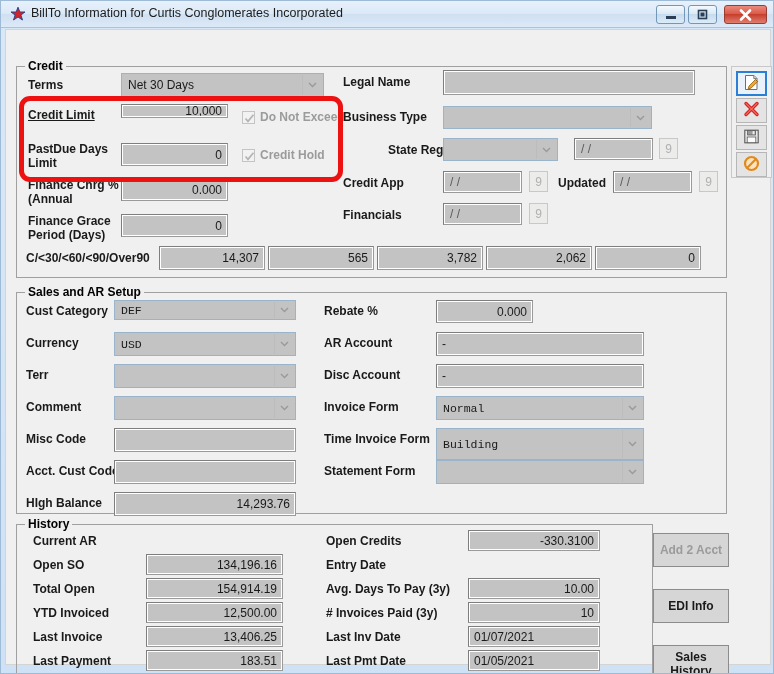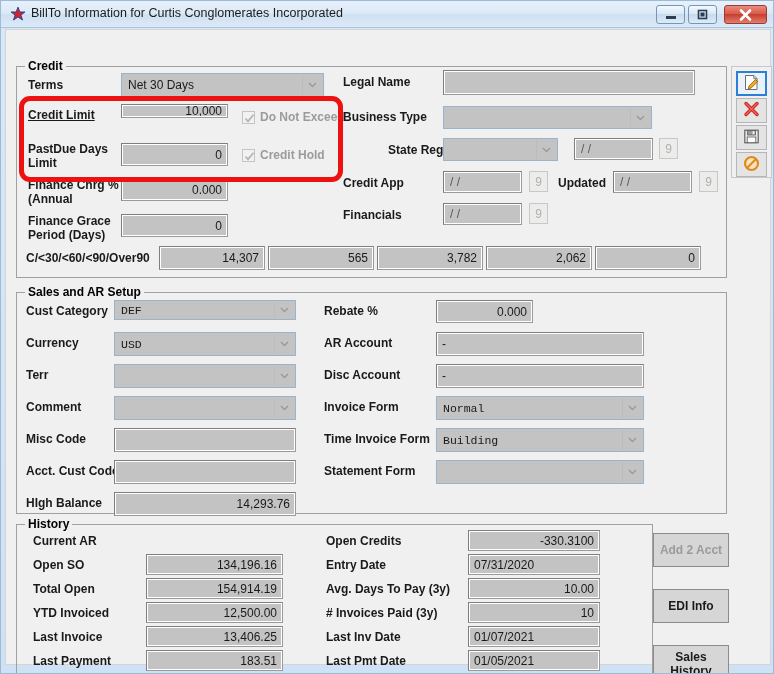--- a/index.html
+++ b/index.html
@@ -505,7 +505,7 @@
     </div>
 
     <span class="lbl" style="left:318px; top:402px;">Time Invoice Form</span>
-    <div class="combo mono" style="left:430px; top:398px; width:208px; height:24px;">
+    <div class="combo mono" style="left:430px; top:398px; width:208px; height:32px;">
       <span>Building</span>
       <span class="arrow">
         <svg width="9" height="6" viewBox="0 0 9 6">

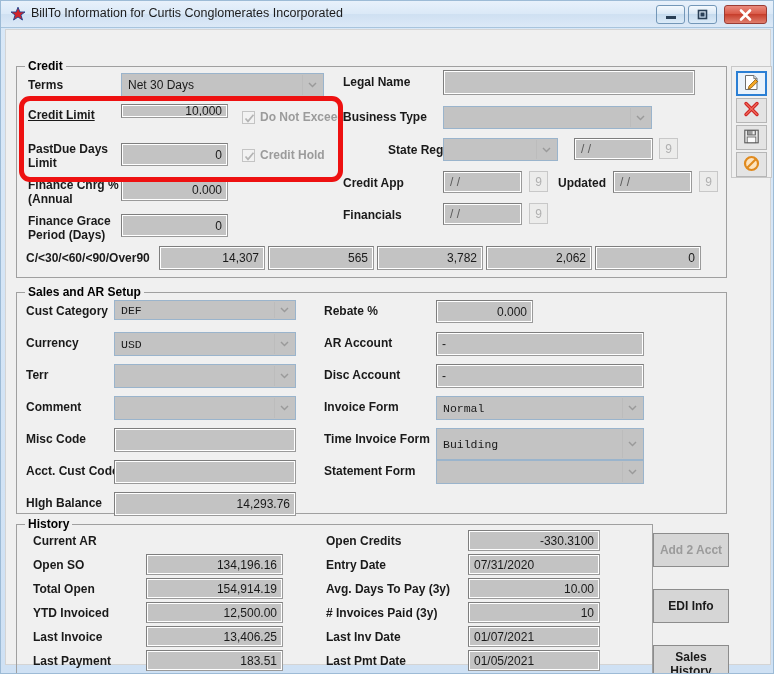--- a/index.html
+++ b/index.html
@@ -561,9 +561,6 @@
     </div>
 
     <span class="lbl" style="left:320px; top:528px;">Entry Date</span>
-    <div class="fld left" style="left:462px; top:524px; width:132px; height:21px;">
-      <span>07/31/2020</span>
-    </div>
 
     <span class="lbl" style="left:320px; top:552px;">Avg. Days To Pay (3y)</span>
     <div class="fld num" style="left:462px; top:548px; width:132px; height:21px;">

